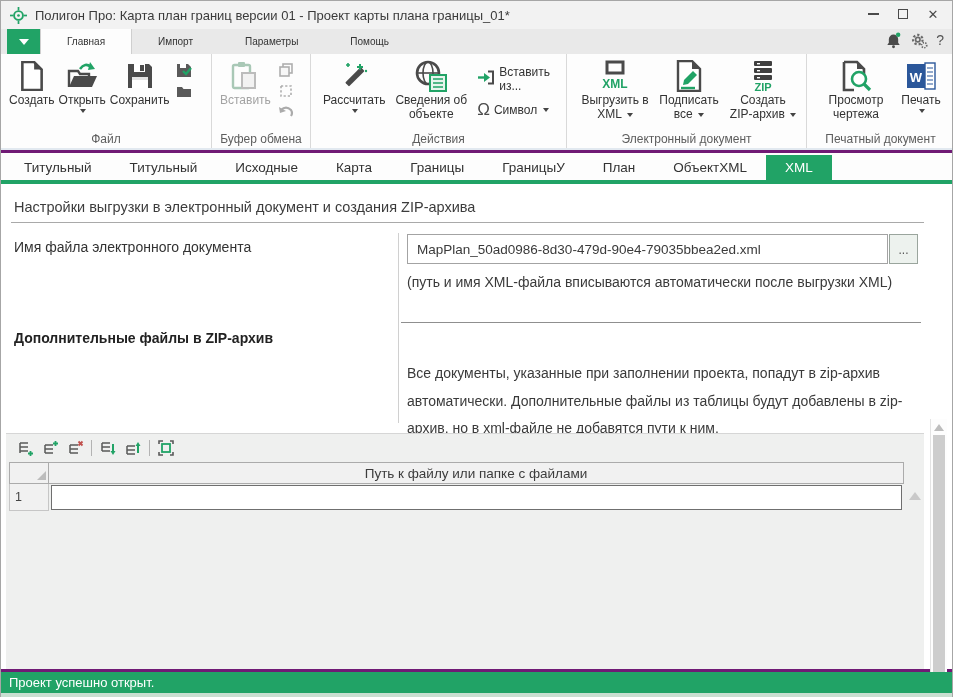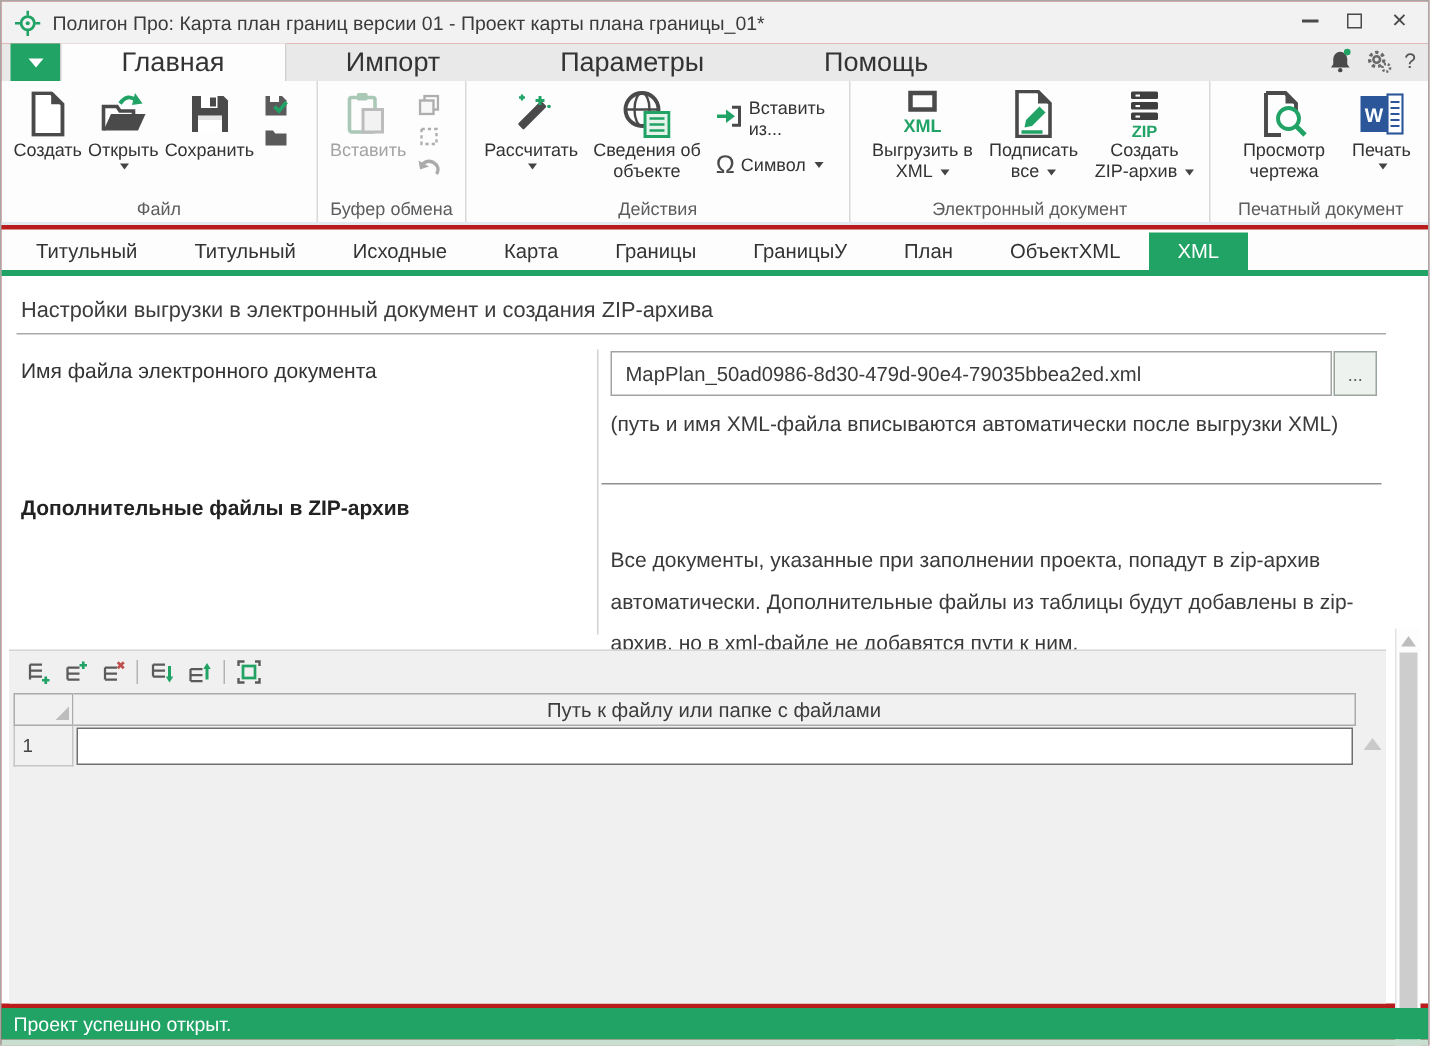--- a/index.html
+++ b/index.html
@@ -5,7 +5,7 @@
   * { margin:0; padding:0; box-sizing:border-box; }
   html,body { width:953px; height:697px; }
   body { font-family:"Liberation Sans","DejaVu Sans",sans-serif; background:#e6e6e6; position:relative; overflow:hidden; }
-  .window { position:absolute; left:0; top:0; width:953px; height:697px; background:#b91c1c; border:1px solid #a6a6a6; }
+  .window { position:absolute; left:0; top:0; width:953px; height:697px; background:#701a75; border:1px solid #a6a6a6; }
 
   
   .titlebar { position:absolute; left:0; top:0; right:0; height:28px; background:#f2f2f2; display:flex; align-items:center; padding-left:9px; }

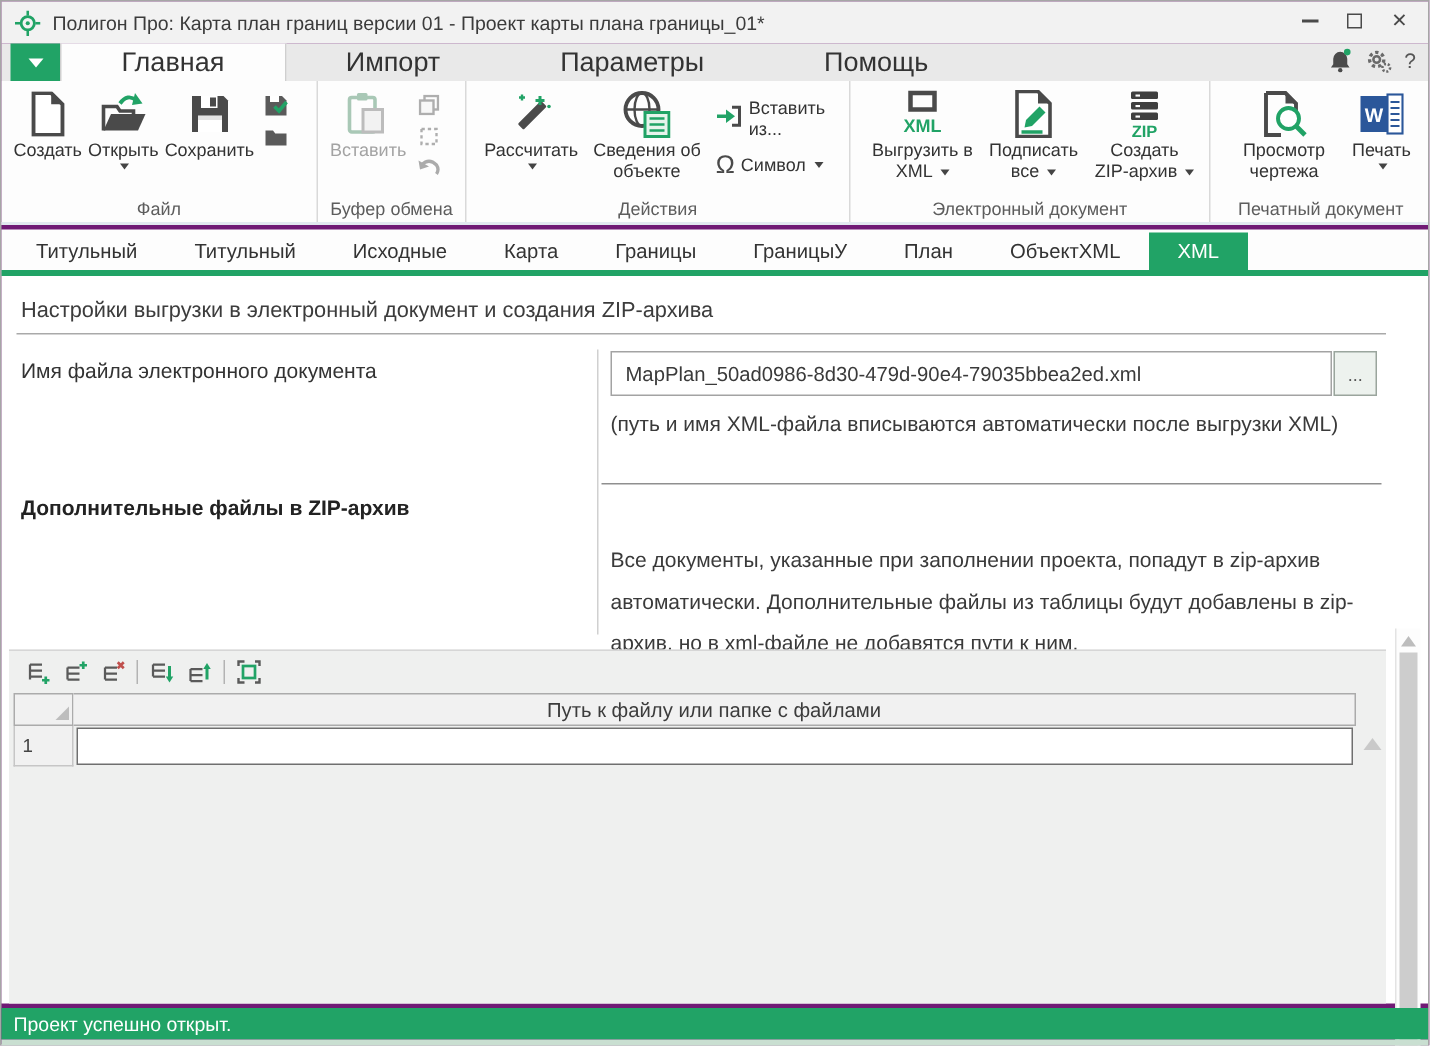--- a/index.html
+++ b/index.html
@@ -21,7 +21,7 @@
   .file-menu-btn { position:absolute; left:6px; top:0; width:33px; height:25px; background:#21a366; display:flex; align-items:center; justify-content:center; }
   .caret-w { width:0; height:0; border-left:5px solid transparent; border-right:5px solid transparent; border-top:6px solid #fff; }
   .menu-tabs { position:absolute; left:39px; top:0; height:25px; display:flex; }
-  .menu-tab { padding:0 40px; line-height:25px; font-size:18px; color:#333; }
+  .menu-tab { padding:0 26px; line-height:25px; font-size:10px; color:#333; }
   .menu-tab.active { background:#fdfdfd; border-left:1px solid #cfcfcf; border-right:1px solid #cfcfcf; }
   .menurow-right { position:absolute; right:8px; top:2px; display:flex; align-items:center; gap:8px; }
   .tray-icon { width:18px; height:18px; display:flex; align-items:center; justify-content:center; }

